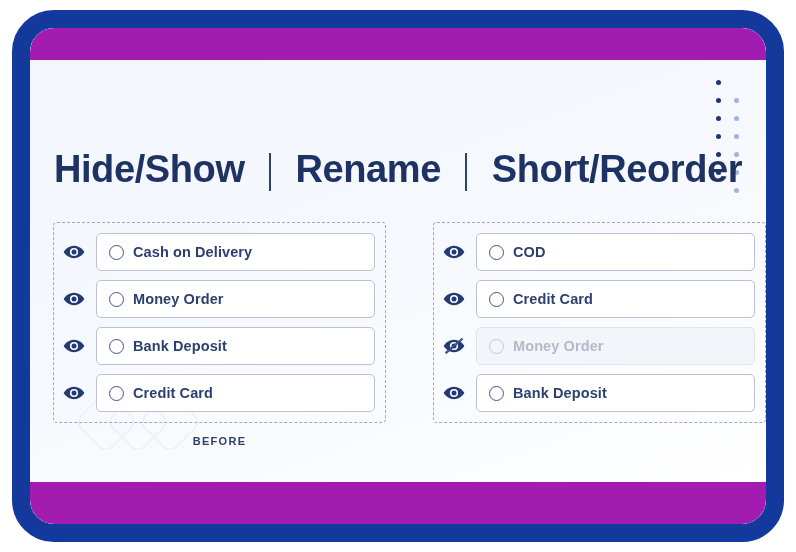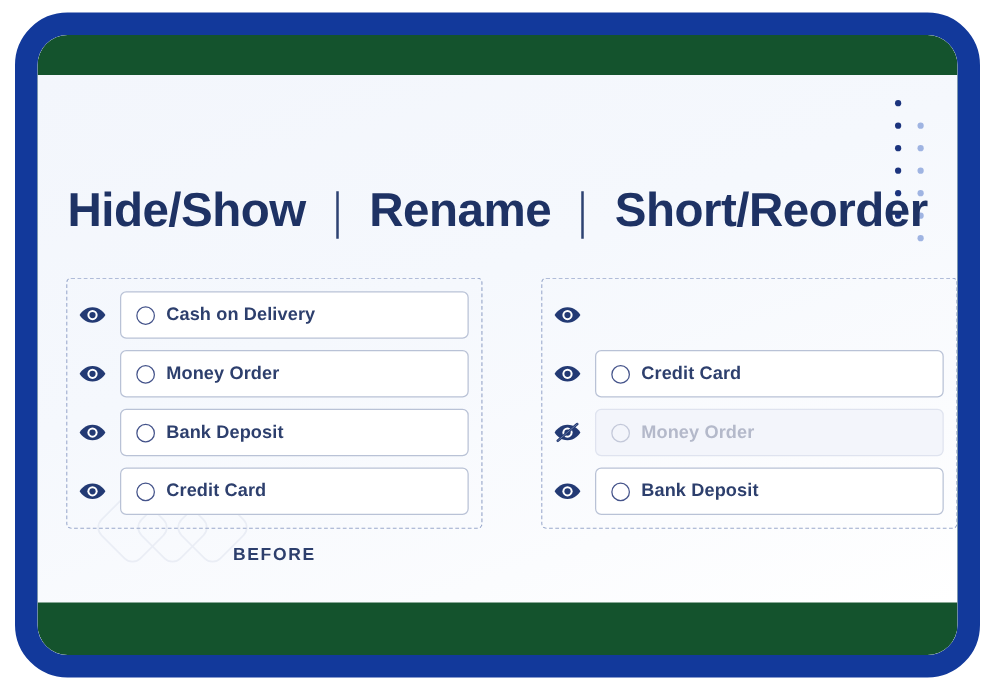--- a/index.html
+++ b/index.html
@@ -39,7 +39,7 @@
   #page {
     position: absolute;
     inset: 0;
-    background: #14532d;
+    background: #a21caf;
     border-radius: 24px;
     overflow: hidden;
   }

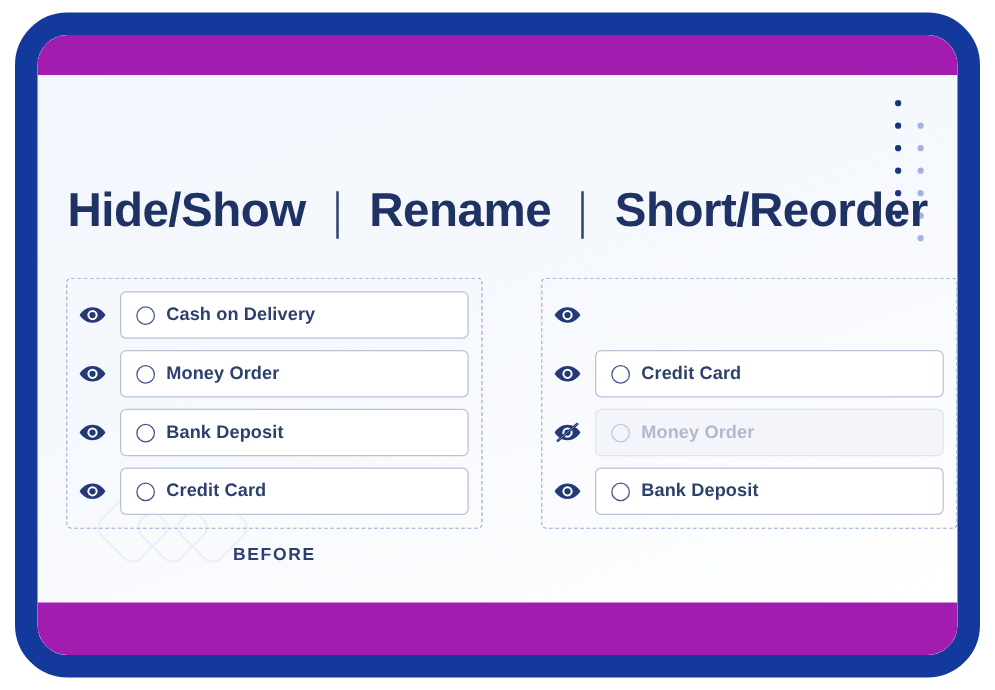--- a/index.html
+++ b/index.html
@@ -308,6 +308,10 @@
                     <circle cx="11" cy="7" r="2.5" fill="#233a74"></circle>
                   </svg>
                 </span>
+                <div class="field">
+                  <span class="radio"></span>
+                  <span class="field-label">COD</span>
+                </div>
               </div>
 
               <div class="row">

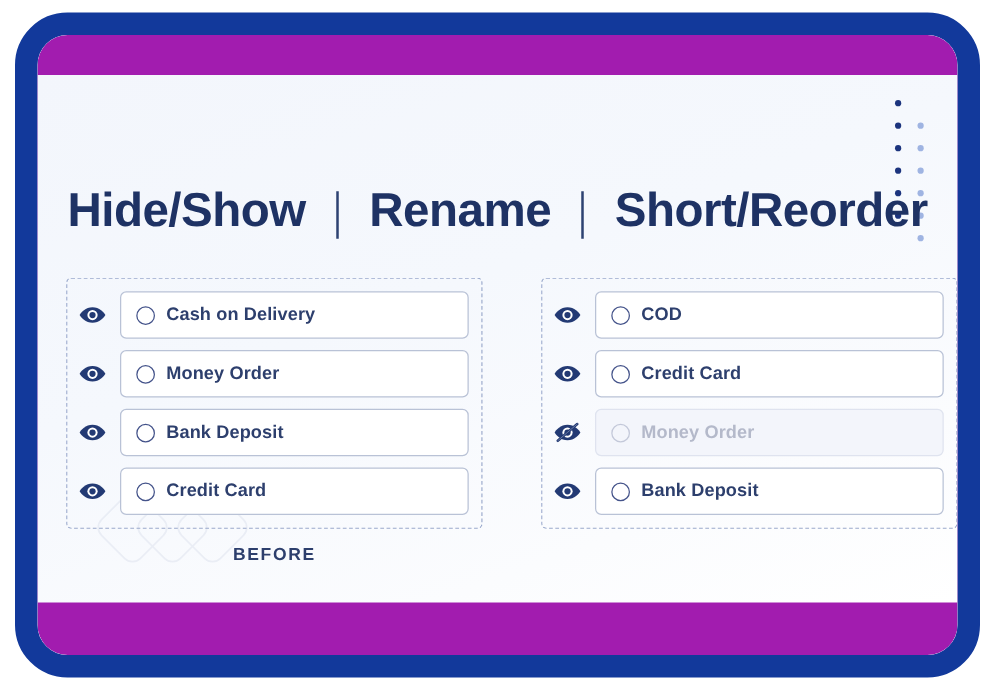--- a/index.html
+++ b/index.html
@@ -185,7 +185,7 @@
   .caption {
     margin-top: 12px;
     text-align: center;
-    font-size: 14px;
+    font-size: 11px;
     font-weight: 700;
     letter-spacing: 1.3px;
     color: #2d3f6d;

